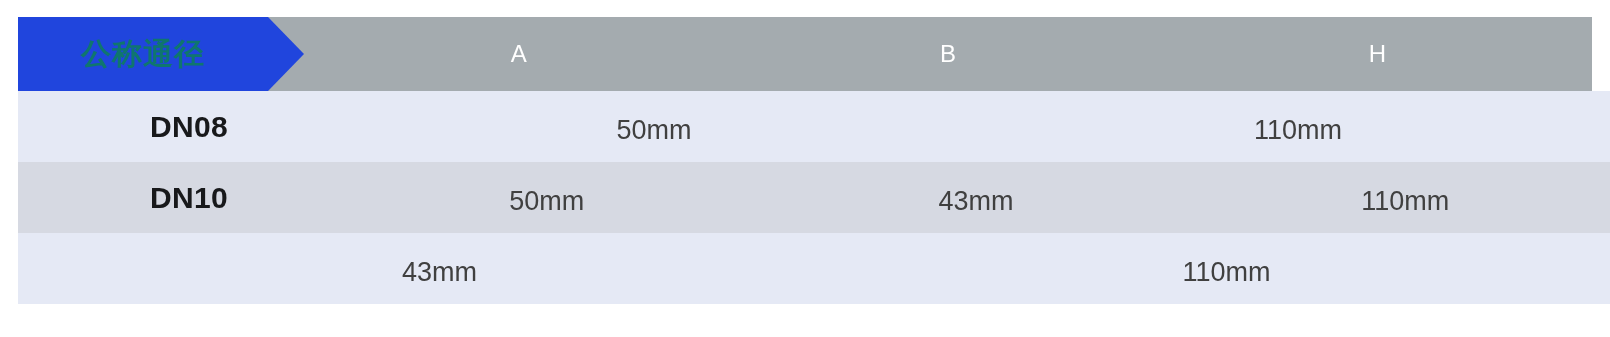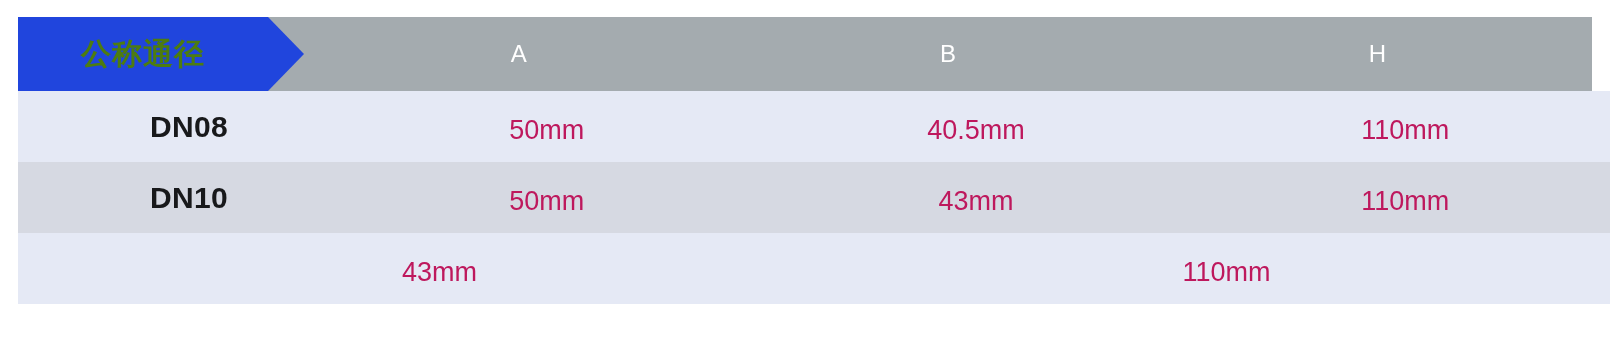--- a/index.html
+++ b/index.html
@@ -63,7 +63,7 @@
     display: flex;
     align-items: center;
     justify-content: center;
-    color: #4d7c0f;
+    color: #0f766e;
     font-size: 30px;
     font-weight: bold;
     letter-spacing: 1px;

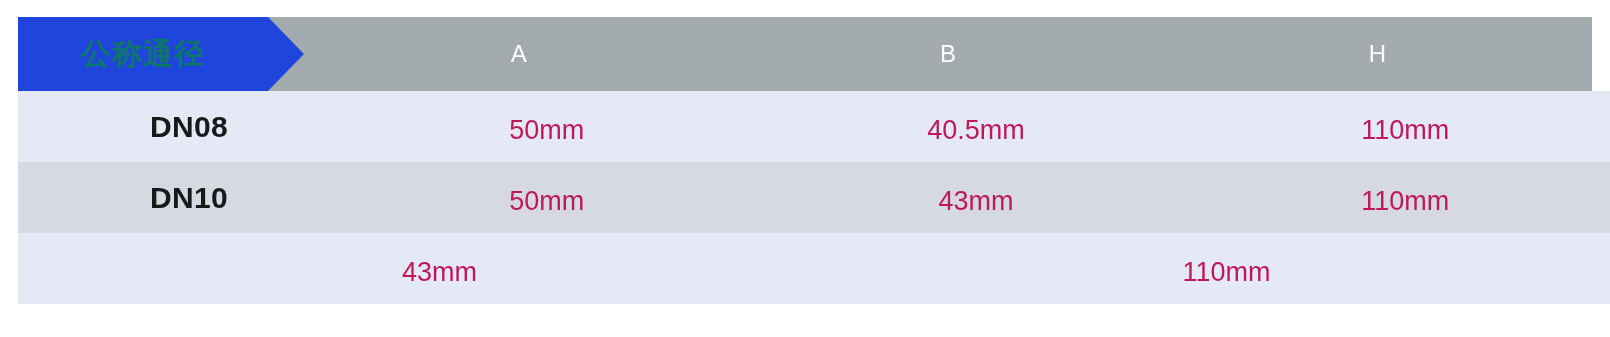--- a/index.html
+++ b/index.html
@@ -124,7 +124,7 @@
     display: flex;
     align-items: center;
     justify-content: center;
-    color: #be185d;
+    color: #404040;
     font-size: 27px;
     font-weight: normal;
     margin-top: 8px;

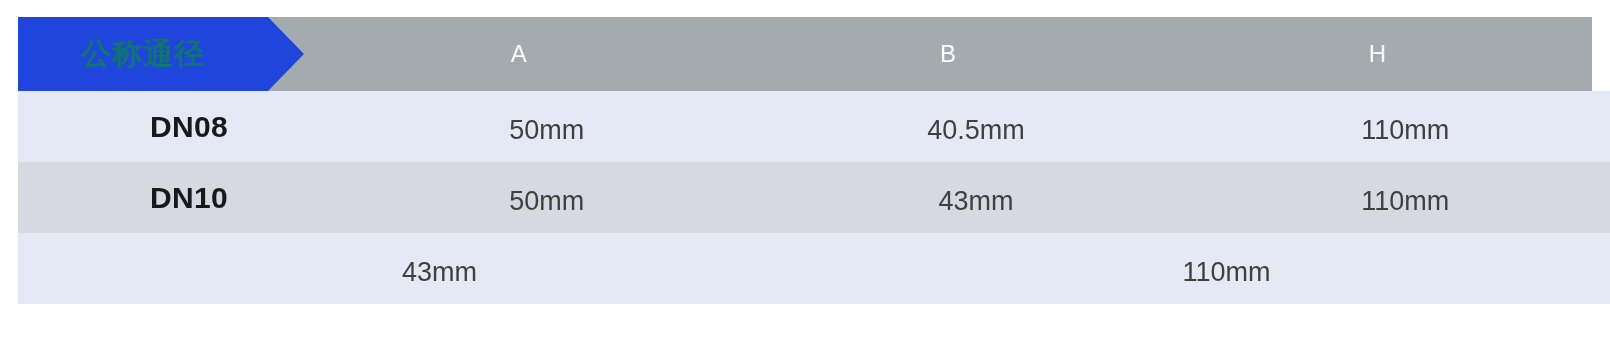--- a/index.html
+++ b/index.html
@@ -153,7 +153,6 @@
       <div class="td-name">DN08</div>
       <div class="td-vals">
         <div class="td-val">50mm</div>
-        <div class="td-val">40.5mm</div>
         <div class="td-val">110mm</div>
       </div>
     </div>

